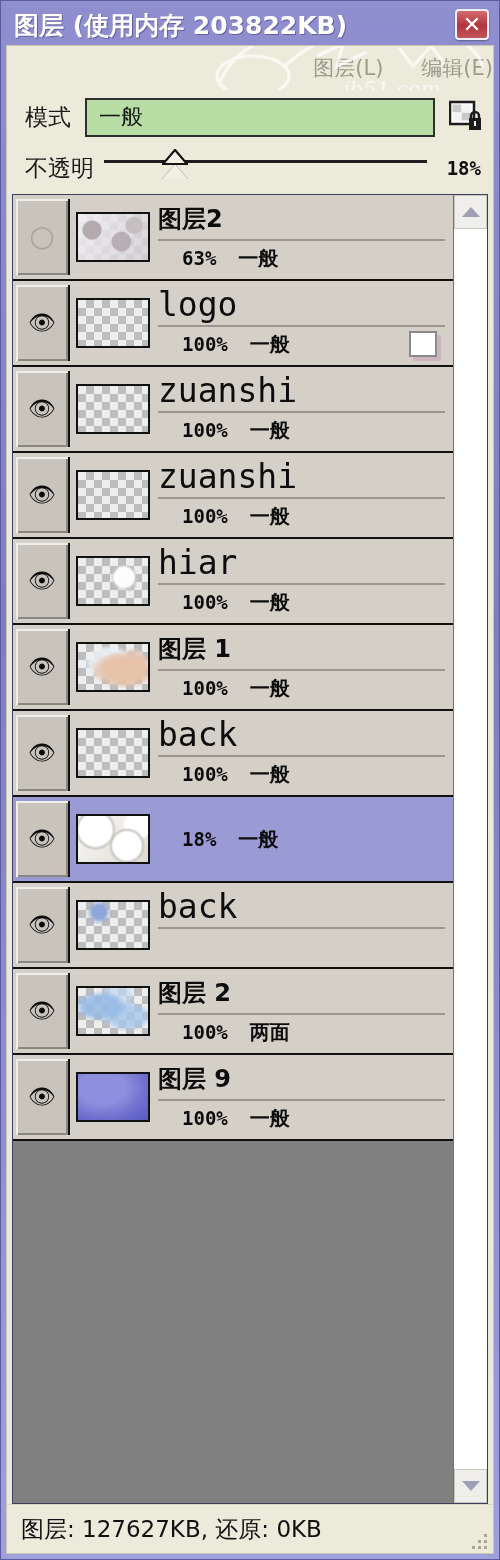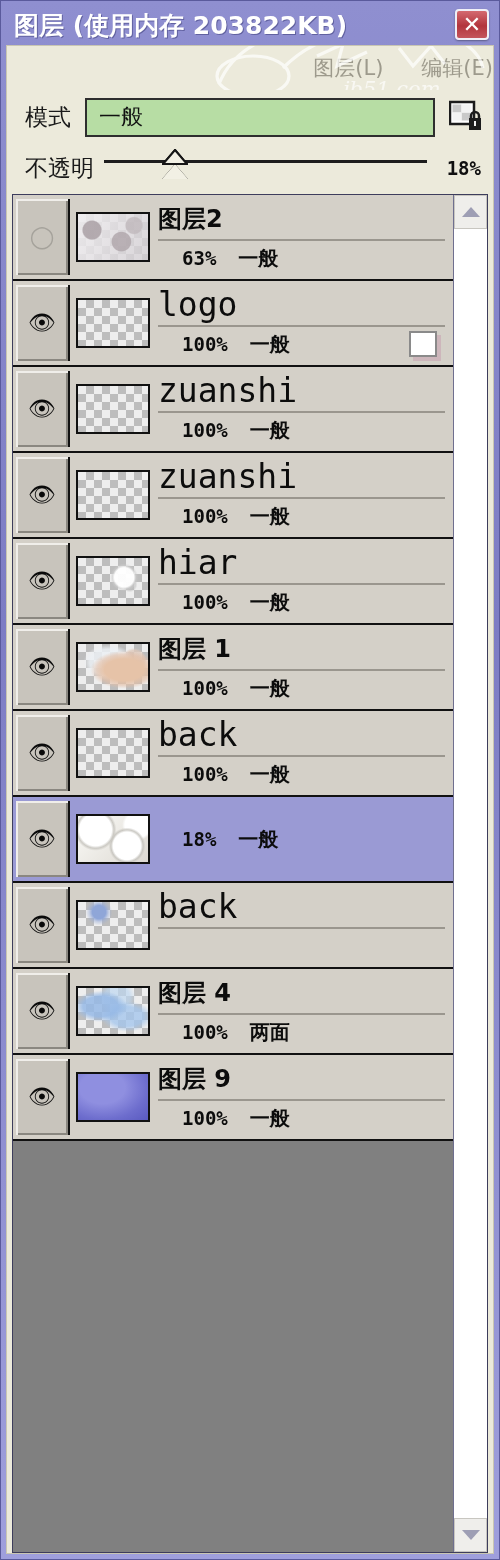--- a/index.html
+++ b/index.html
@@ -496,7 +496,7 @@
               </div>
             </div>
             <div class="info-cell">
-              <div class="layer-name cjk">图层 4</div>
+              <div class="layer-name cjk">图层 2</div>
               <div class="layer-meta">
                 <span class="meta-opacity">100%</span>
                 <span class="meta-mode">两面</span>

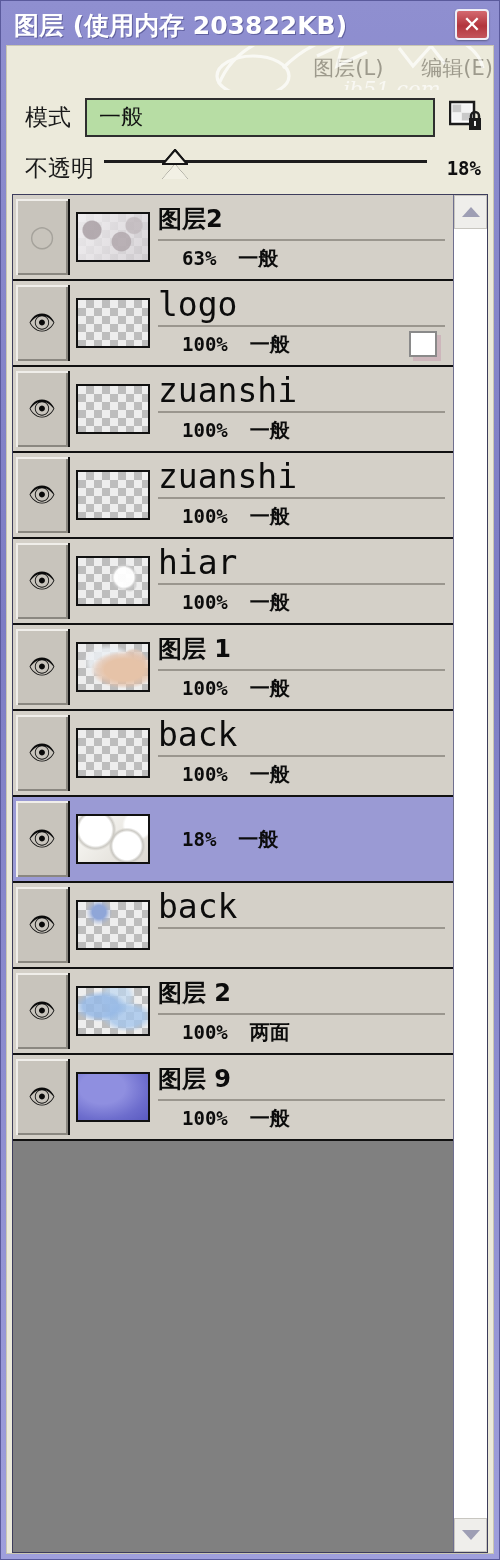--- a/index.html
+++ b/index.html
@@ -534,6 +534,17 @@
       </div>
     </div>
 
+    <div class="statusbar">
+      <span class="status-text">图层: 127627KB, 还原: 0KB</span>
+      <div class="grip">
+        <i style="right:0;bottom:0;"></i>
+          <i style="right:6px;bottom:0;"></i>
+          <i style="right:12px;bottom:0;"></i>
+        <i style="right:0;bottom:6px;"></i>
+          <i style="right:6px;bottom:6px;"></i>
+        <i style="right:0;bottom:12px;"></i>
+      </div>
+    </div>
 
   </div>
 </div>

